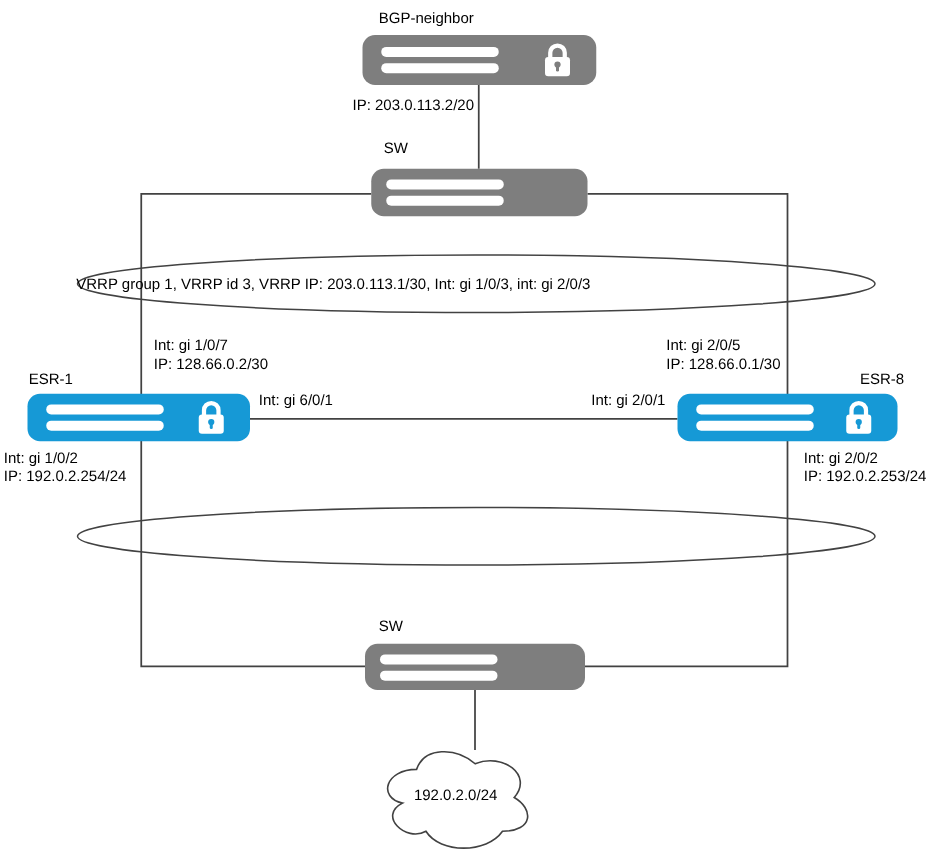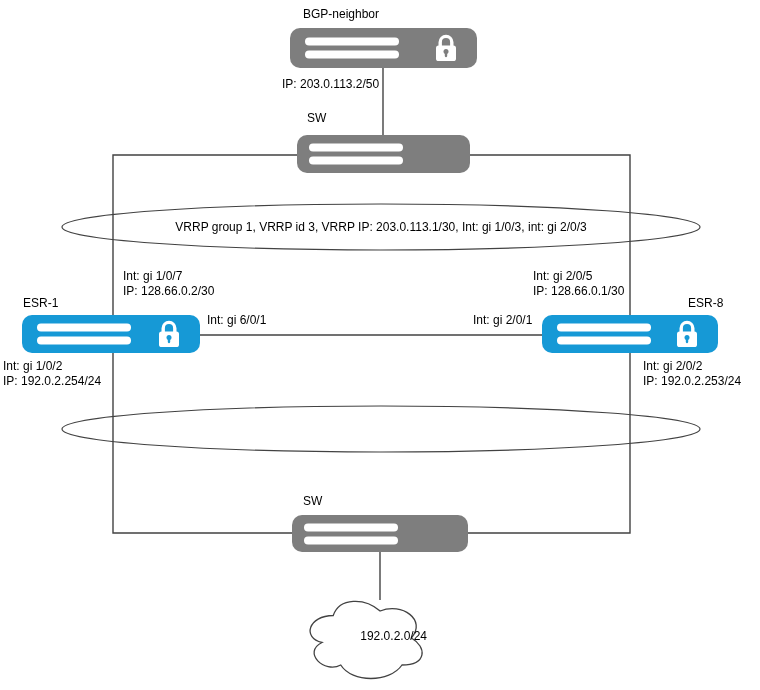--- a/index.html
+++ b/index.html
@@ -106,7 +106,7 @@
   </div>
 
   <div class="label" style="left:303px;top:7px">BGP-neighbor</div>
-  <div class="label" style="left:282px;top:77px">IP: 203.0.113.2/50</div>
+  <div class="label" style="left:282px;top:77px">IP: 203.0.113.2/20</div>
   <div class="label" style="left:307px;top:111px">SW</div>
 
   <div class="label ellipse-text" style="left:61px;top:220px;width:640px">VRRP group 1, VRRP id 3, VRRP IP: 203.0.113.1/30, Int: gi 1/0/3, int: gi 2/0/3</div>

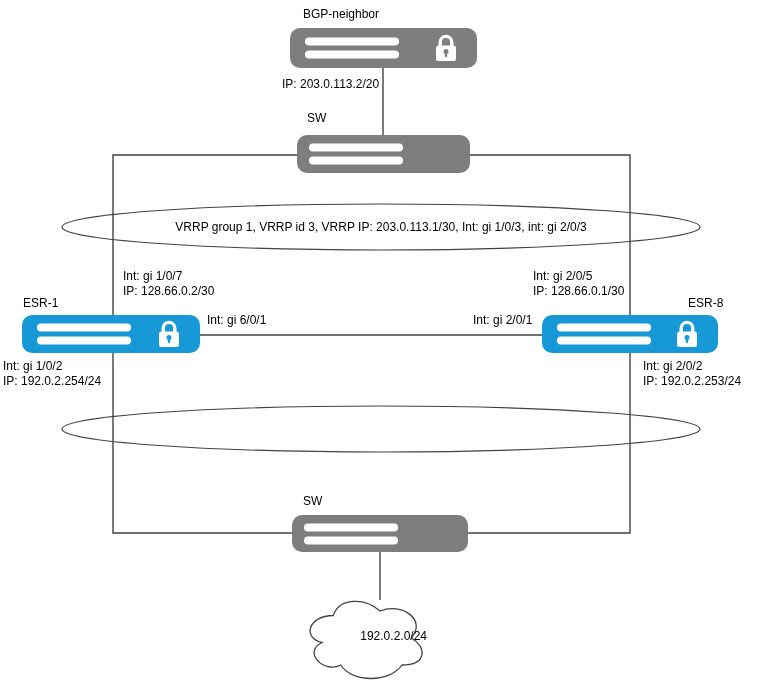--- a/index.html
+++ b/index.html
@@ -25,7 +25,7 @@
   .keyhole{fill:currentColor;}
 
   .label{position:absolute;z-index:3;font-size:12px;line-height:14px;white-space:nowrap;}
-  .ellipse-text{text-align:center;white-space:nowrap;}
+  .ellipse-text{white-space:nowrap;}
   .cloud-text{text-align:right;}
 </style>
 </head>

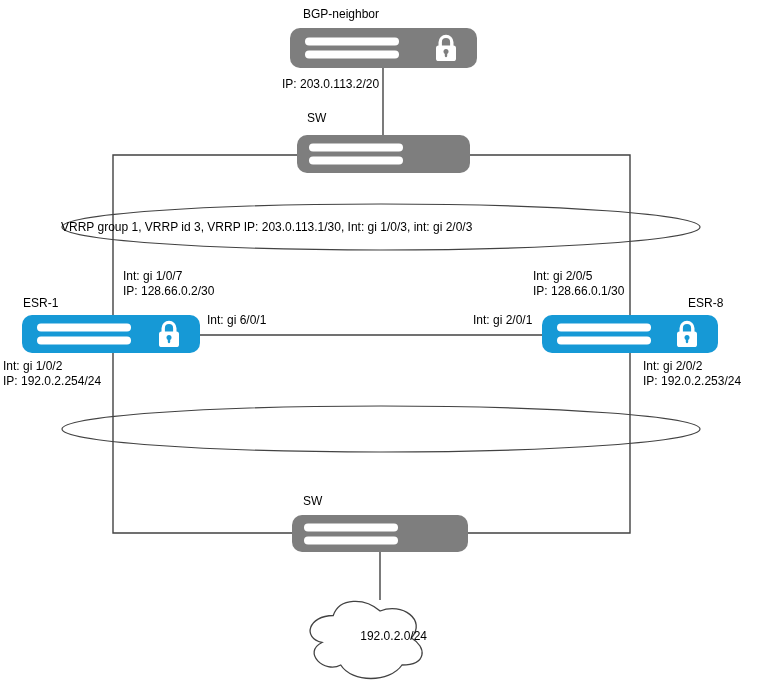--- a/index.html
+++ b/index.html
@@ -26,7 +26,7 @@
 
   .label{position:absolute;z-index:3;font-size:12px;line-height:14px;white-space:nowrap;}
   .ellipse-text{white-space:nowrap;}
-  .cloud-text{text-align:right;}
+  .cloud-text{text-align:center;}
 </style>
 </head>
 <body>

